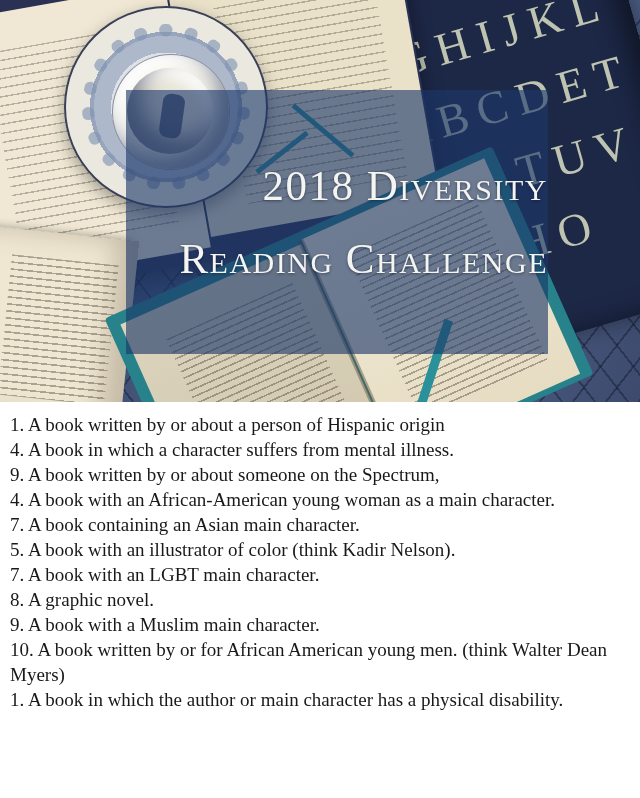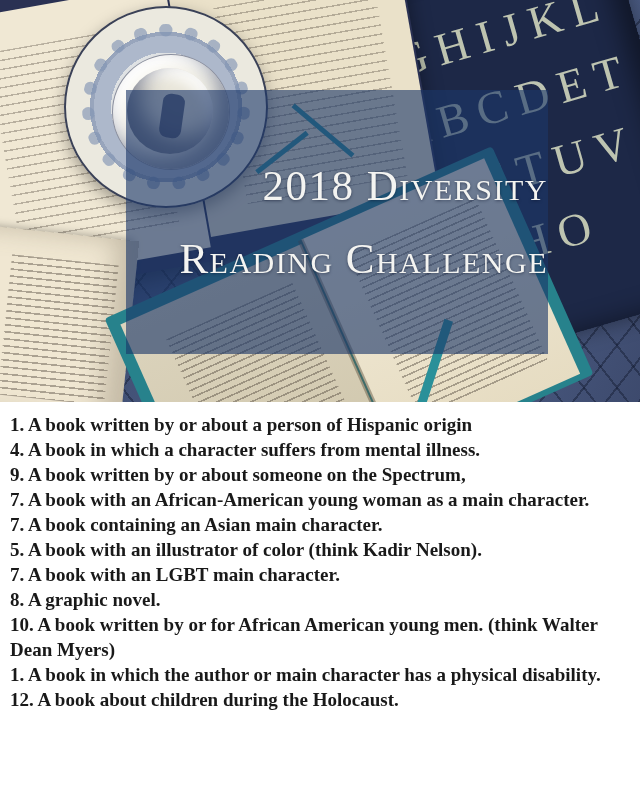--- a/index.html
+++ b/index.html
@@ -87,7 +87,7 @@
     padding:10px 8px 0 10px;box-sizing:border-box;
   }
   .challenge-item{
-    font-family:"Liberation Serif",serif;font-weight:700;font-size:19px;
+    font-family:"Liberation Serif",serif;font-weight:400;font-size:19px;
     line-height:25px;color:#191919;letter-spacing:0px;
   }
 </style>

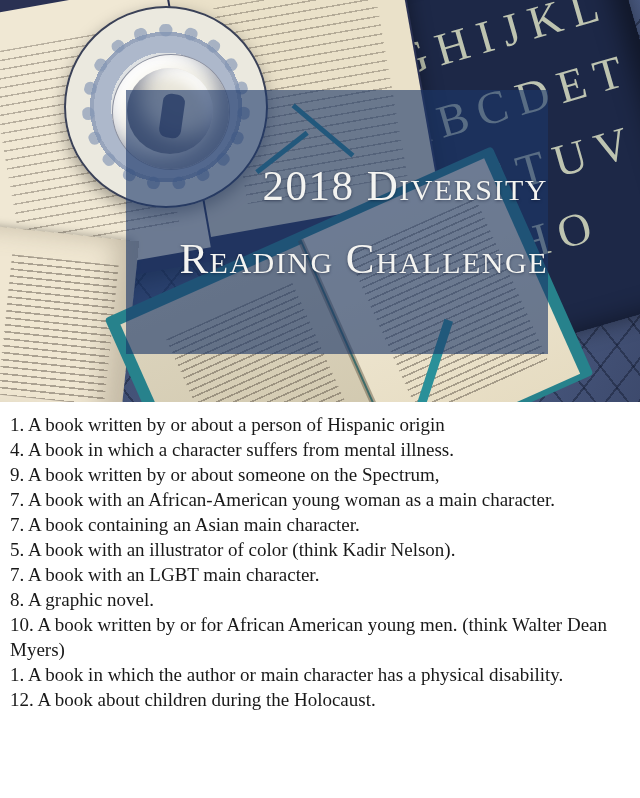--- a/index.html
+++ b/index.html
@@ -157,7 +157,7 @@
     <div class="challenge-item">1. A book written by or about a person of Hispanic origin</div>
     <div class="challenge-item">4. A book in which a character suffers from mental illness.</div>
     <div class="challenge-item">9. A book written by or about someone on the Spectrum,</div>
-    <div class="challenge-item">7. A book with an African-American young woman as a main character.</div>
+    <div class="challenge-item">4. A book with an African-American young woman as a main character.</div>
     <div class="challenge-item">7. A book containing an Asian main character.</div>
     <div class="challenge-item">5. A book with an illustrator of color (think Kadir Nelson).</div>
     <div class="challenge-item">7. A book with an LGBT main character.</div>

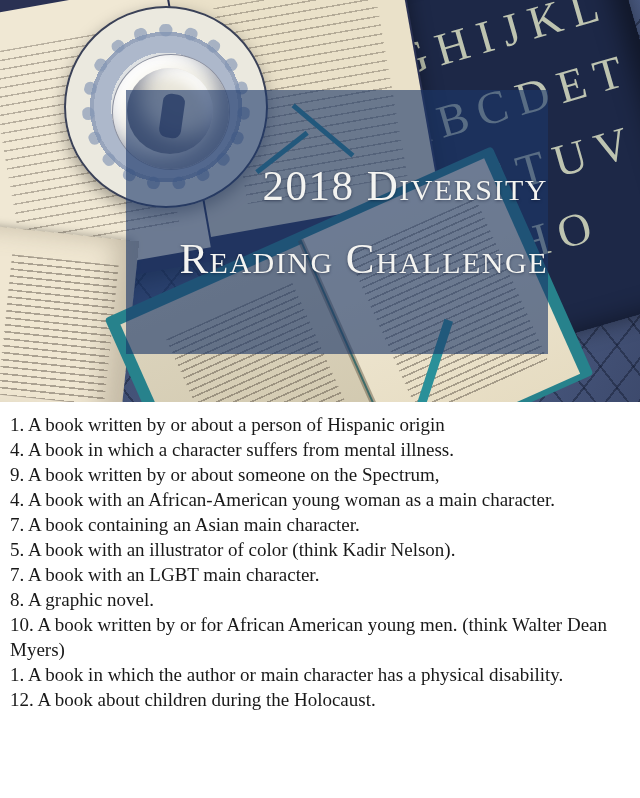--- a/index.html
+++ b/index.html
@@ -162,6 +162,7 @@
     <div class="challenge-item">5. A book with an illustrator of color (think Kadir Nelson).</div>
     <div class="challenge-item">7. A book with an LGBT main character.</div>
     <div class="challenge-item">8. A graphic novel.</div>
+    <div class="challenge-item">9. A book with a Muslim main character.</div>
     <div class="challenge-item">10. A book written by or for African American young men. (think Walter Dean Myers)</div>
     <div class="challenge-item">1. A book in which the author or main character has a physical disability.</div>
     <div class="challenge-item">12. A book about children during the Holocaust.</div>

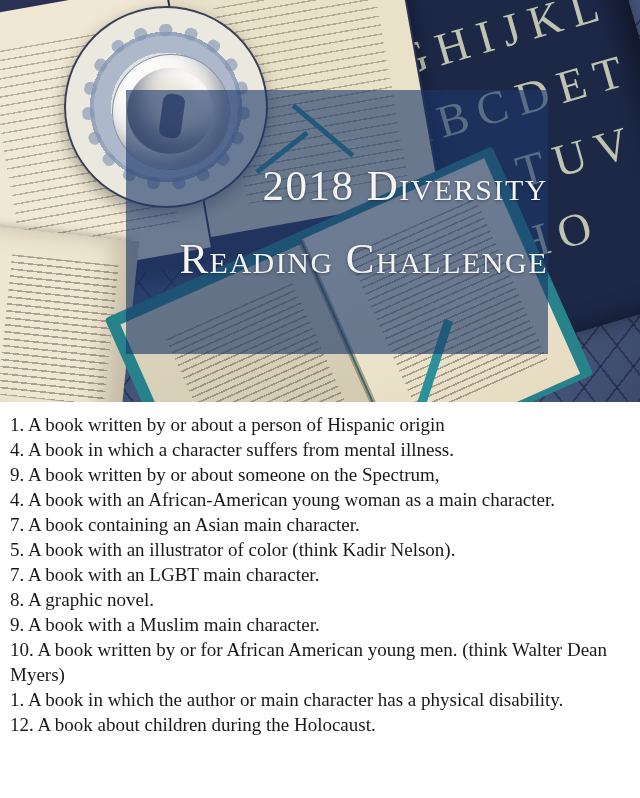--- a/index.html
+++ b/index.html
@@ -165,7 +165,6 @@
     <div class="challenge-item">9. A book with a Muslim main character.</div>
     <div class="challenge-item">10. A book written by or for African American young men. (think Walter Dean Myers)</div>
     <div class="challenge-item">1. A book in which the author or main character has a physical disability.</div>
-    <div class="challenge-item">12. A book about children during the Holocaust.</div>
   </div>
 
 </div>

